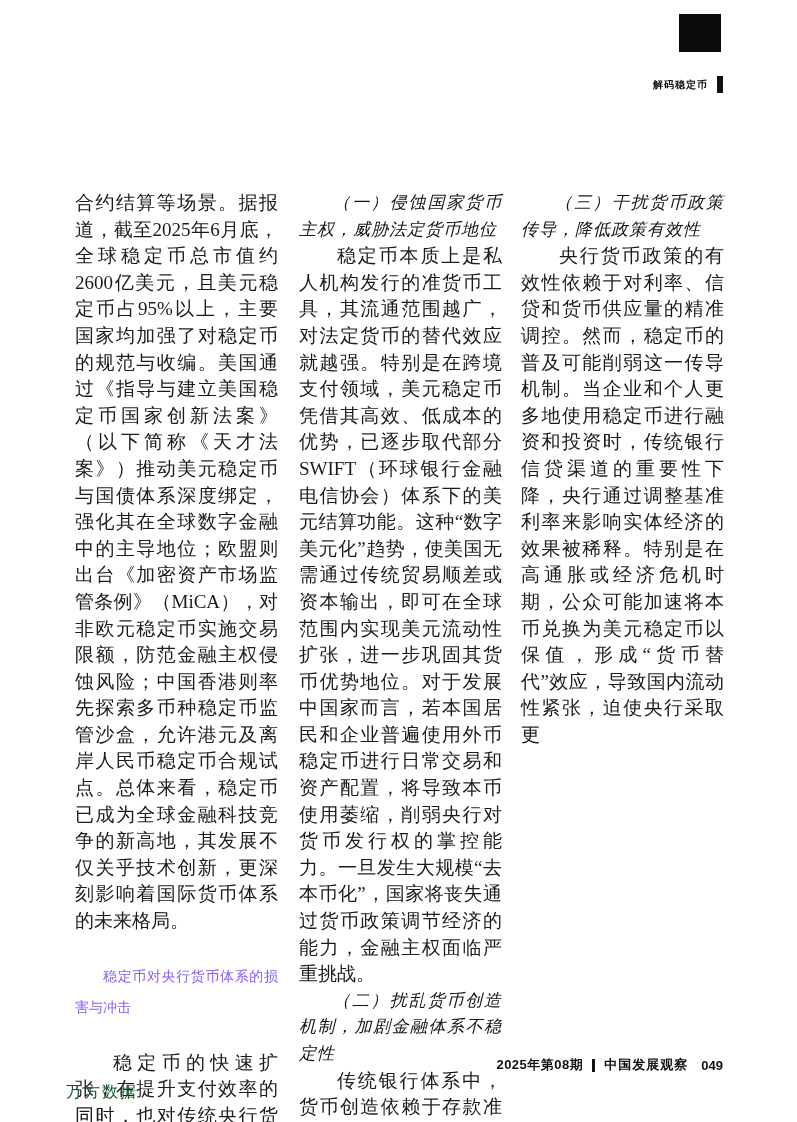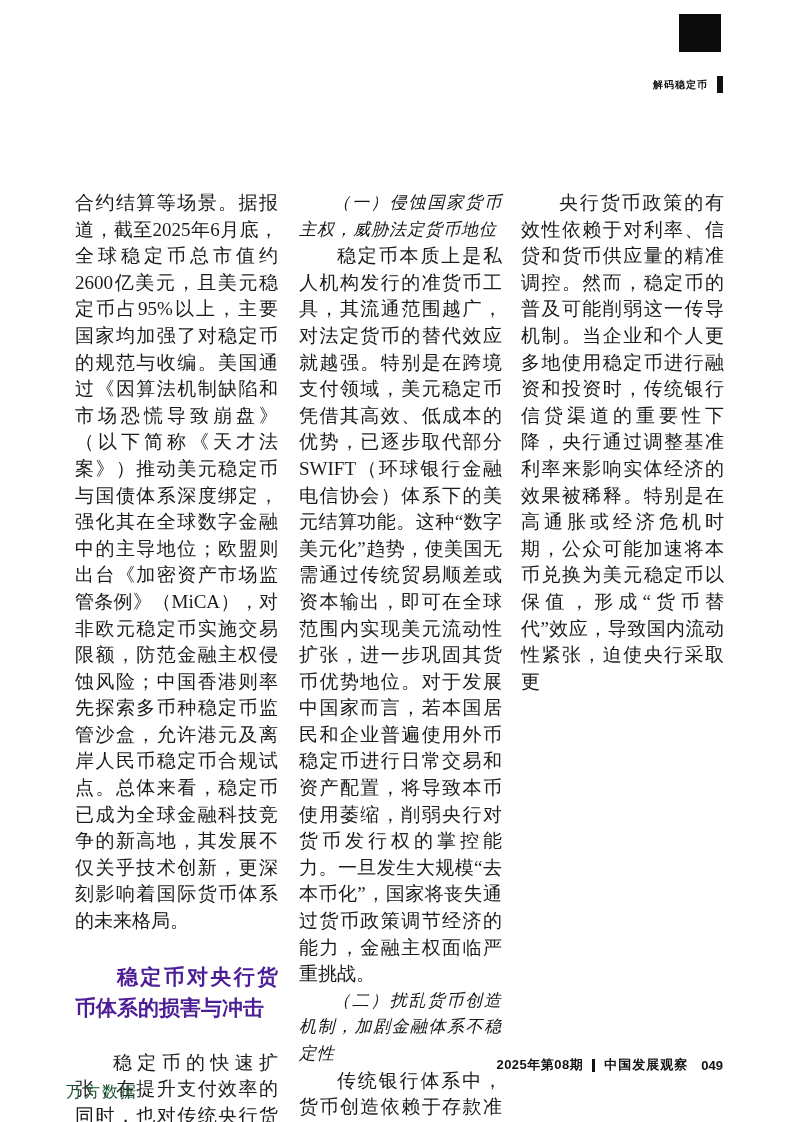--- a/index.html
+++ b/index.html
@@ -133,7 +133,7 @@
   </div>
 
   <div class="col col-1">
-    <p class="para">合约结算等场景。据报道，截至2025年6月底，全球稳定币总市值约2600亿美元，且美元稳定币占95%以上，主要国家均加强了对稳定币的规范与收编。美国通过《因算法机制缺陷和市场恐慌导致崩盘》（以下简称《天才法案》）推动美元稳定币与国债体系深度绑定，强化其在全球数字金融中的主导地位；欧盟则出台《加密资产市场监管条例》（MiCA），对非欧元稳定币实施交易限额，防范金融主权侵蚀风险；中国香港则率先探索多币种稳定币监管沙盒，允许港元及离岸人民币稳定币合规试点。总体来看，稳定币已成为全球金融科技竞争的新高地，其发展不仅关乎技术创新，更深刻影响着国际货币体系的未来格局。</p>
+    <p class="para">合约结算等场景。据报道，截至2025年6月底，全球稳定币总市值约2600亿美元，且美元稳定币占95%以上，主要国家均加强了对稳定币的规范与收编。美国通过《指导与建立美国稳定币国家创新法案》（以下简称《天才法案》）推动美元稳定币与国债体系深度绑定，强化其在全球数字金融中的主导地位；欧盟则出台《加密资产市场监管条例》（MiCA），对非欧元稳定币实施交易限额，防范金融主权侵蚀风险；中国香港则率先探索多币种稳定币监管沙盒，允许港元及离岸人民币稳定币合规试点。总体来看，稳定币已成为全球金融科技竞争的新高地，其发展不仅关乎技术创新，更深刻影响着国际货币体系的未来格局。</p>
     <h2 class="section-heading">稳定币对央行货币体系的损害与冲击</h2>
     <p class="para indent">稳定币的快速扩张，在提升支付效率的同时，也对传统央行货币体系构成了系统性挑战。其冲击主要体现在货币主权、金融稳定、监管效能和货币政策传导四个方面。</p>
   </div>

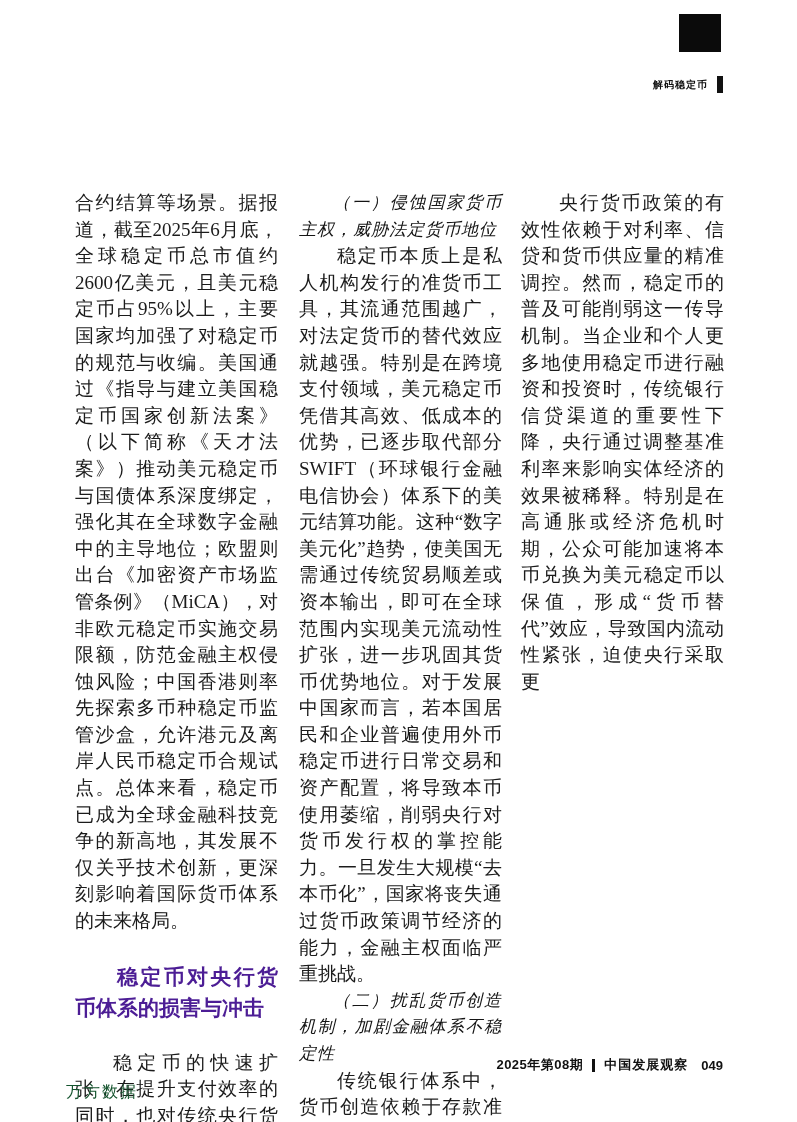--- a/index.html
+++ b/index.html
@@ -146,6 +146,7 @@
   </div>
 
   <div class="col col-3">
+    <p class="subhead">（三）干扰货币政策传导，降低政策有效性</p>
     <p class="para indent">央行货币政策的有效性依赖于对利率、信贷和货币供应量的精准调控。然而，稳定币的普及可能削弱这一传导机制。当企业和个人更多地使用稳定币进行融资和投资时，传统银行信贷渠道的重要性下降，央行通过调整基准利率来影响实体经济的效果被稀释。特别是在高通胀或经济危机时期，公众可能加速将本币兑换为美元稳定币以保值，形成“货币替代”效应，导致国内流动性紧张，迫使央行采取更</p>
   </div>
 

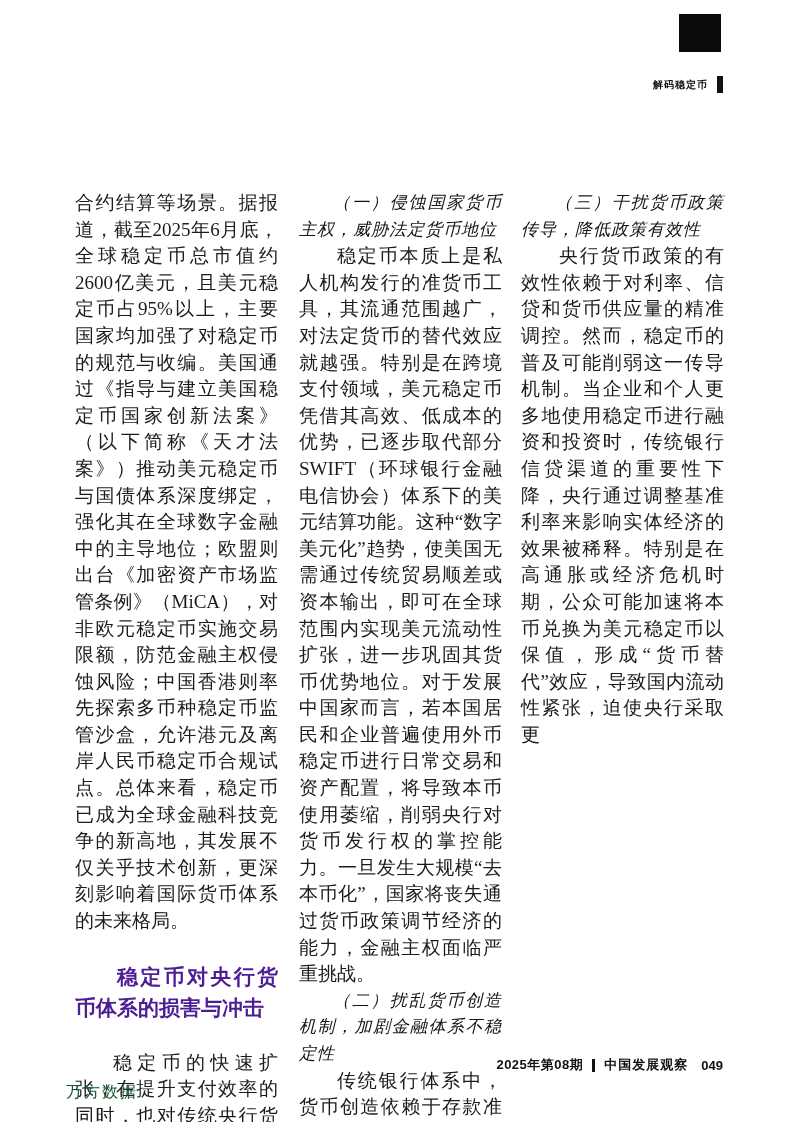--- a/index.html
+++ b/index.html
@@ -81,11 +81,11 @@
   .section-heading {
     margin: 26px 0 27px 0;
     font-family: "Liberation Sans", "DejaVu Sans", sans-serif;
-    font-weight: 700;
-    font-size: 21px;
+    font-weight: 400;
+    font-size: 14px;
     line-height: 31px;
     text-indent: 2em;
-    color: #4c1d95;
+    color: #8b5cf6;
     text-align: justify;
   }
 

